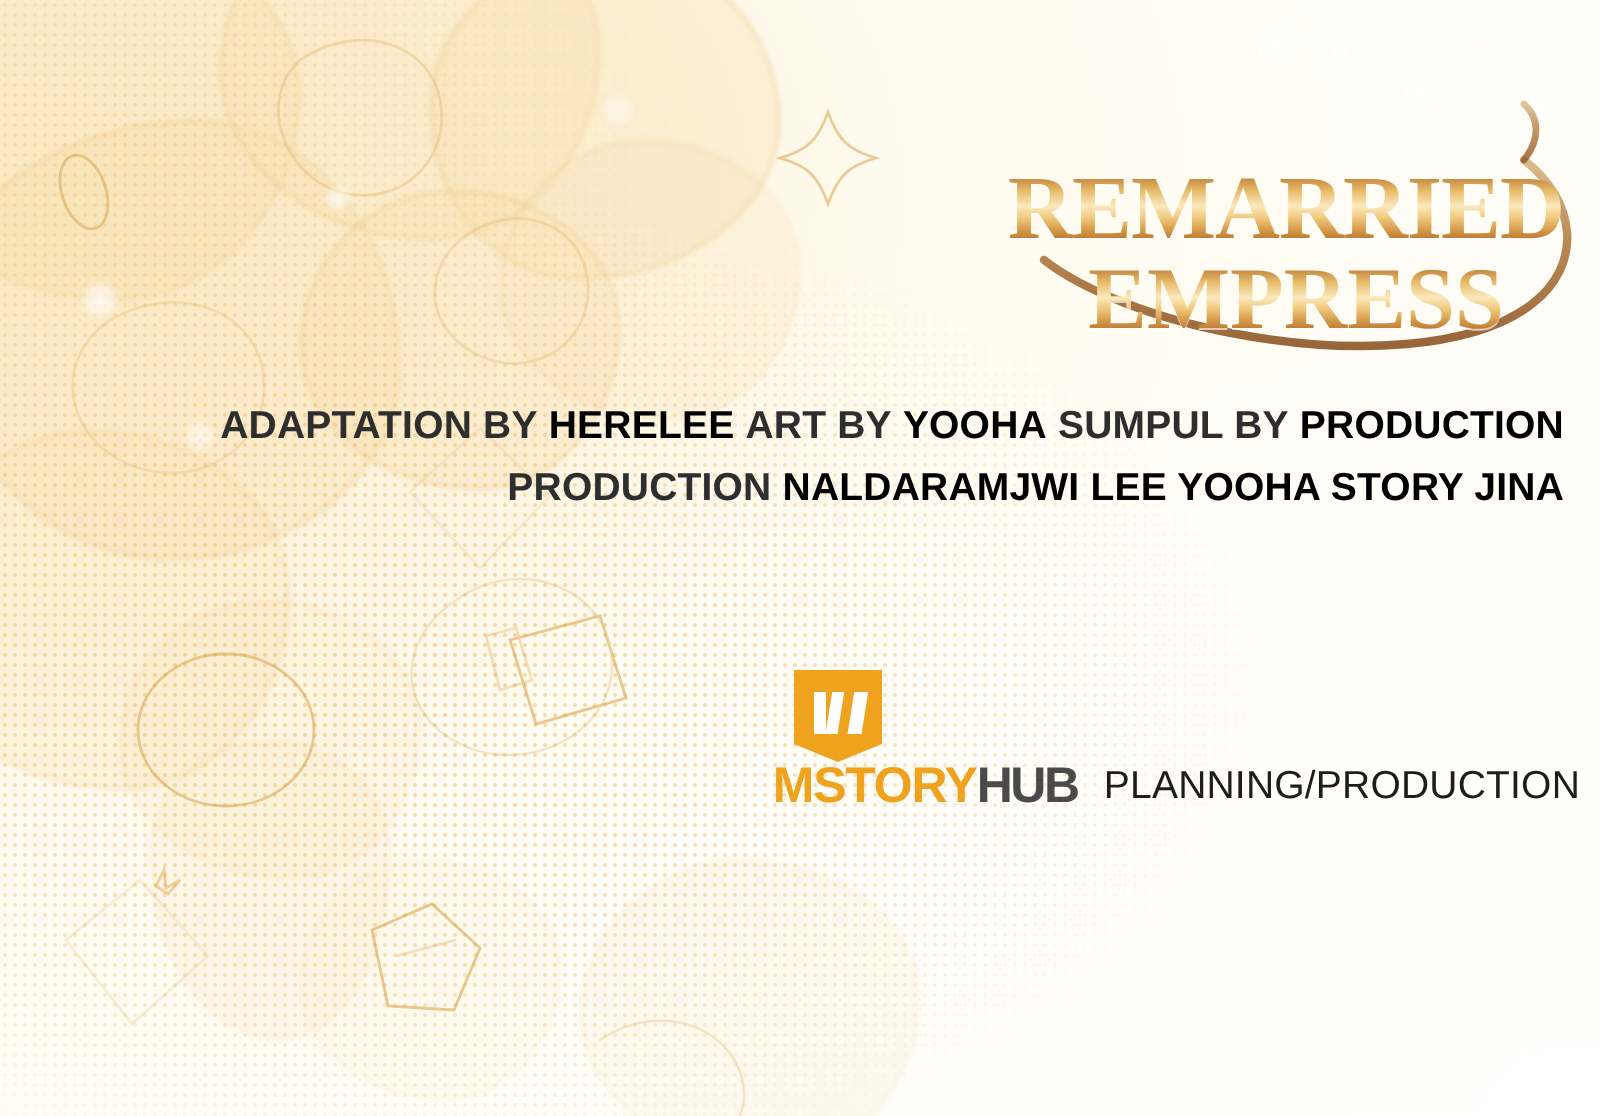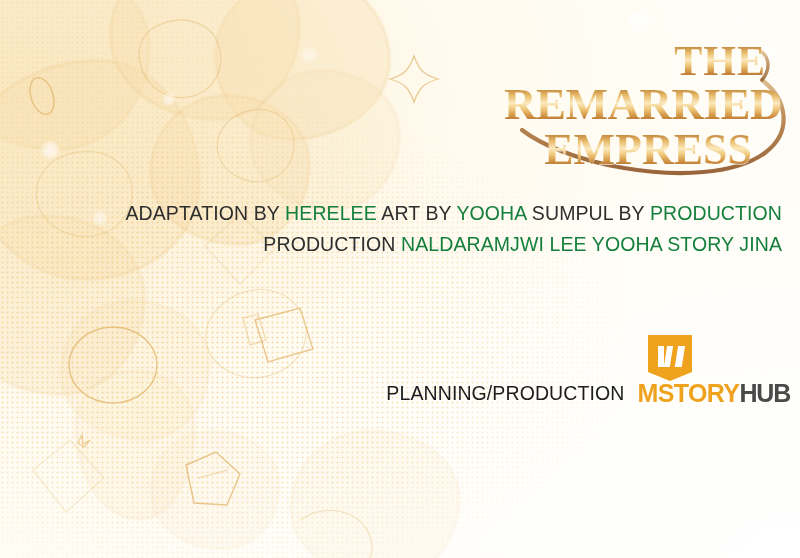--- a/index.html
+++ b/index.html
@@ -253,7 +253,6 @@
       <path d="M292 54 C300 44 300 33 292 26" stroke="url(#swirlGrad)" stroke-width="3.4" stroke-linecap="round" fill="none" opacity=".8"></path>
     </svg>
 
-    <div class="title-line" id="title-the">THE</div>
     <div class="title-line" id="title-empress">EMPRESS</div>
     <div class="title-line" id="title-remarried">REMARRIED</div>
   </div>

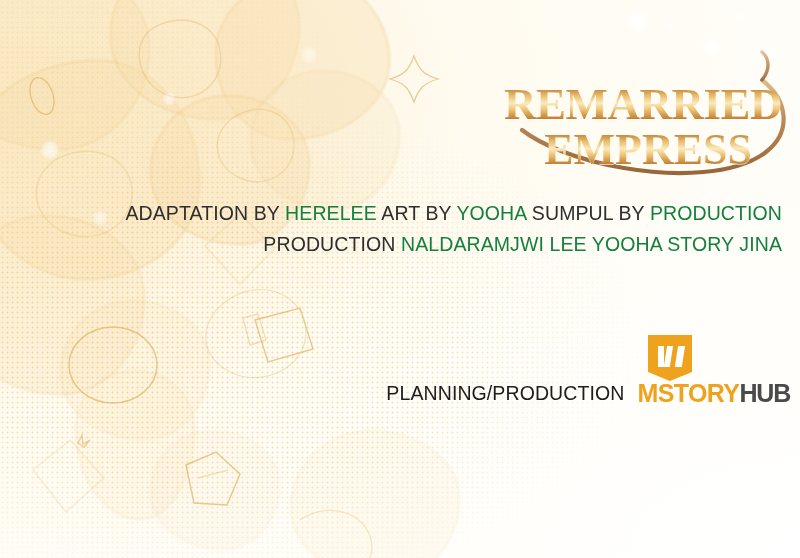--- a/index.html
+++ b/index.html
@@ -125,7 +125,7 @@
   }
   .credit-line { white-space: nowrap; }
   .credit-role {
-    font-weight: 400;
+    font-weight: 700;
     color: #2e2e2e;
   }
   .credit-name { font-weight: 400; color: #15803d; }

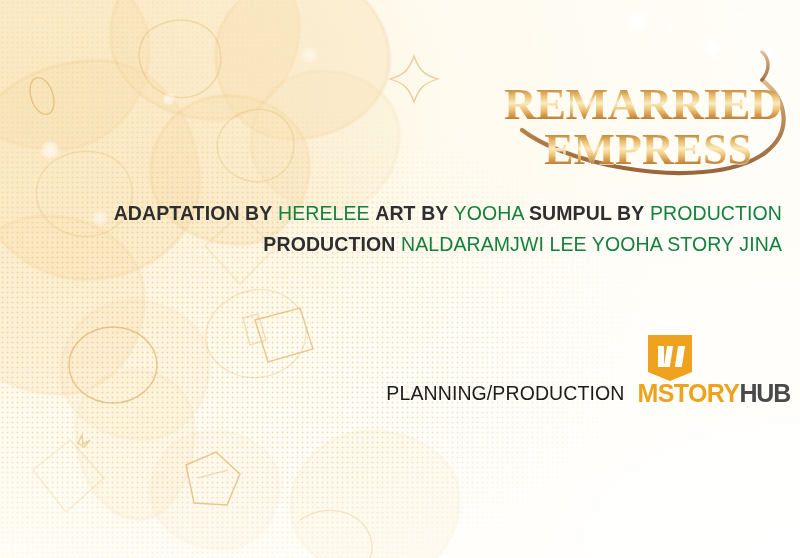--- a/index.html
+++ b/index.html
@@ -128,7 +128,7 @@
     font-weight: 700;
     color: #2e2e2e;
   }
-  .credit-name { font-weight: 400; color: #15803d; }
+  .credit-name { font-weight: 700; color: #000000; }
 
   
   #production-row {

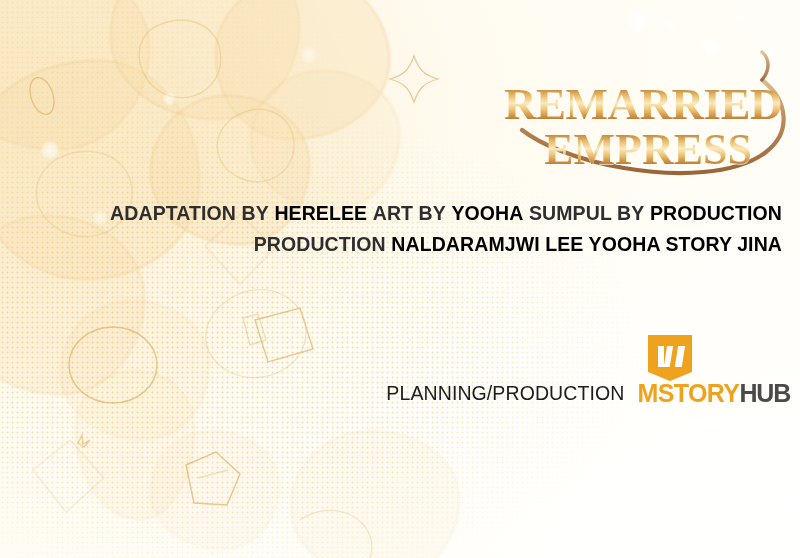--- a/index.html
+++ b/index.html
@@ -277,8 +277,6 @@
 
   <div id="production-row">
 
-    <div id="production-label">PLANNING/PRODUCTION</div>
-
     <div id="mstoryhub-logo">
 
       <svg id="mstoryhub-mark" width="46" height="48" viewBox="0 0 46 48" fill="none">
@@ -295,6 +293,8 @@
       </div>
     </div>
 
+    <div id="production-label">PLANNING/PRODUCTION</div>
+
   </div>
 
 </div>

